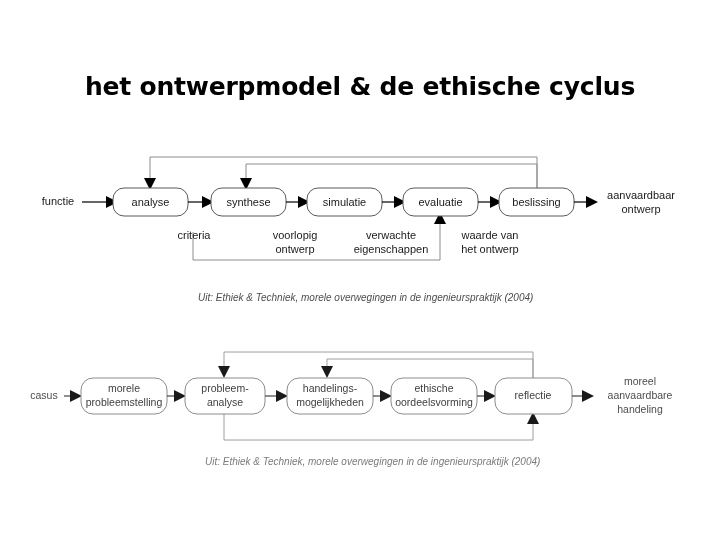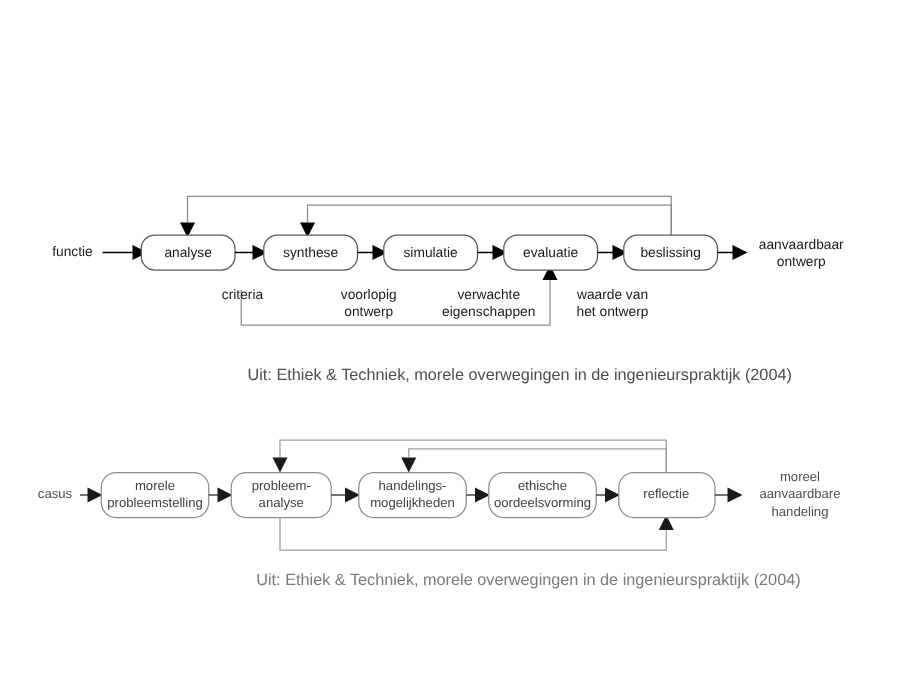--- a/index.html
+++ b/index.html
@@ -116,6 +116,7 @@
 
 <div id="slide">
 
+  <div id="slide-title">het ontwerpmodel &amp; de ethische cyclus</div>
 
   <div class="diagram" id="diagram-design">
     <svg width="720" height="145" viewBox="0 0 720 145" xmlns="http://www.w3.org/2000/svg">

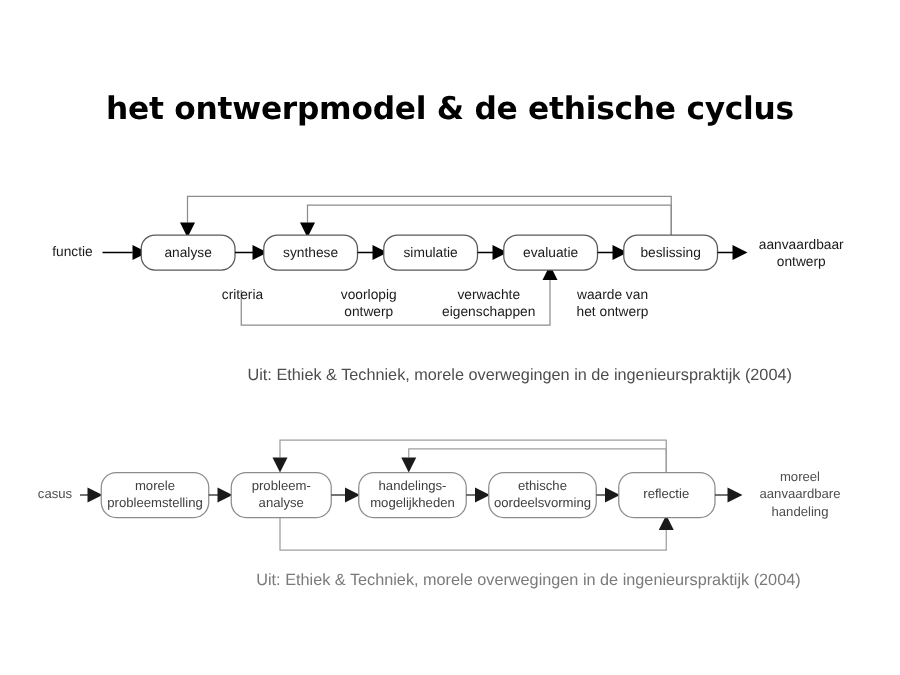--- a/index.html
+++ b/index.html
@@ -104,7 +104,8 @@
   .source-note {
     position: absolute;
     font-family: "Liberation Sans", sans-serif;
-    font-size: 13px;
+    font-size: 10px;
+    font-style: italic;
     color: #4d4d4d;
     white-space: nowrap;
   }

